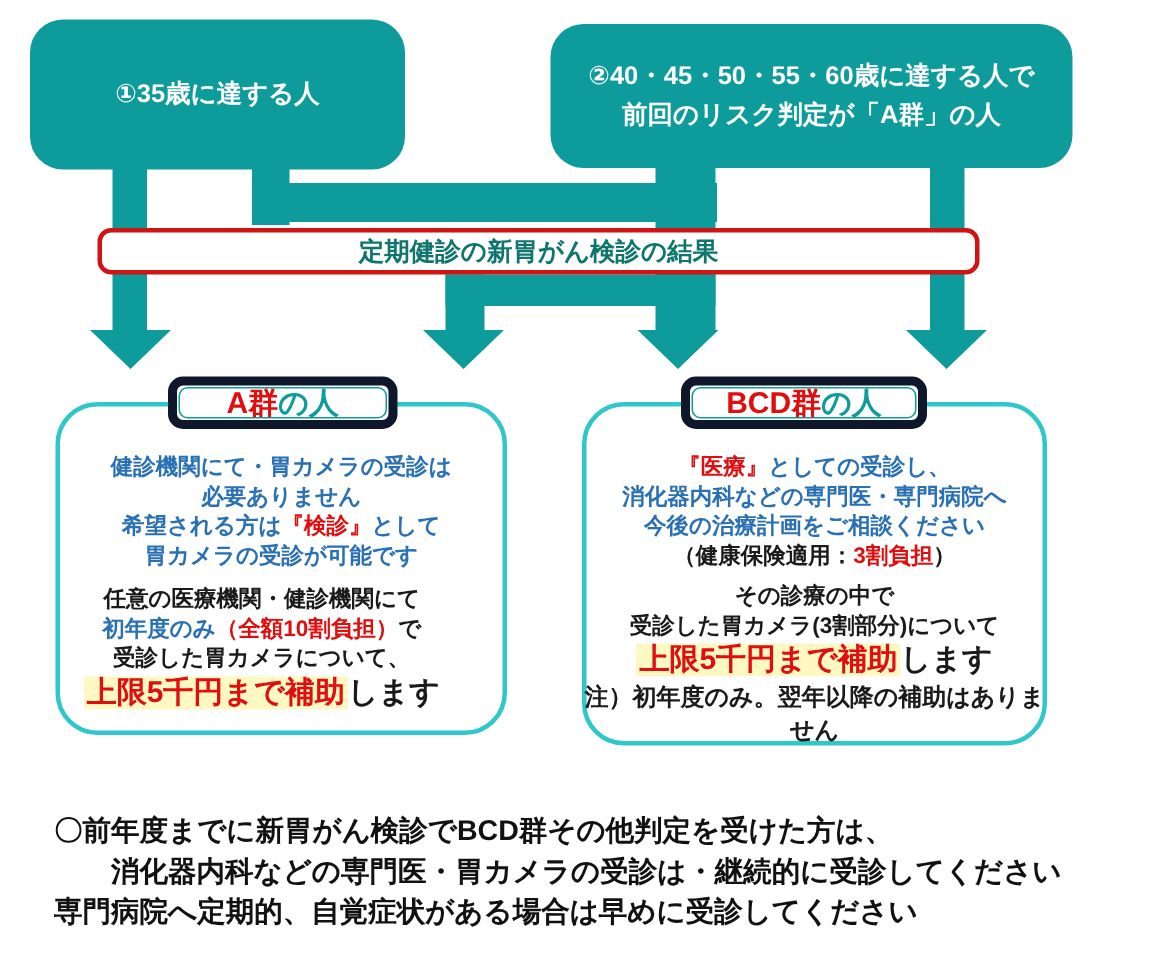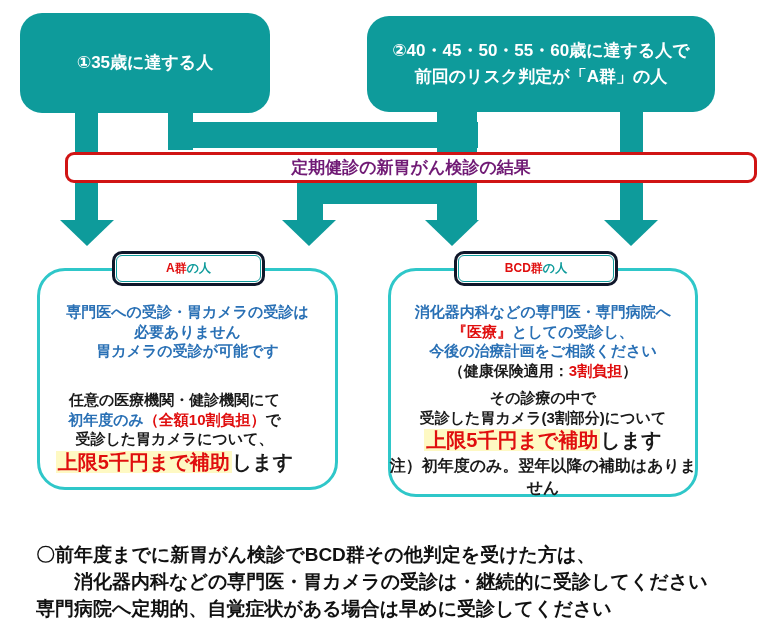--- a/index.html
+++ b/index.html
@@ -19,10 +19,10 @@
              border-right:27px solid transparent;border-top:26px solid #0e9b9b;z-index:1;}
 
   
-  #banner{position:absolute;left:65px;top:152px;width:692px;height:31px;background:#ffffff;
+  #banner{position:absolute;left:65px;top:152px;width:588px;height:31px;background:#ffffff;
           border:3px solid #d01414;border-radius:9px;box-sizing:border-box;z-index:2;
           display:flex;justify-content:center;align-items:center;
-          color:#701a75;font-weight:bold;font-size:17px;}
+          color:#0f766e;font-weight:bold;font-size:17px;}
 
   
   .container{position:absolute;background:#ffffff;border:3px solid #2fc7c9;border-radius:28px;

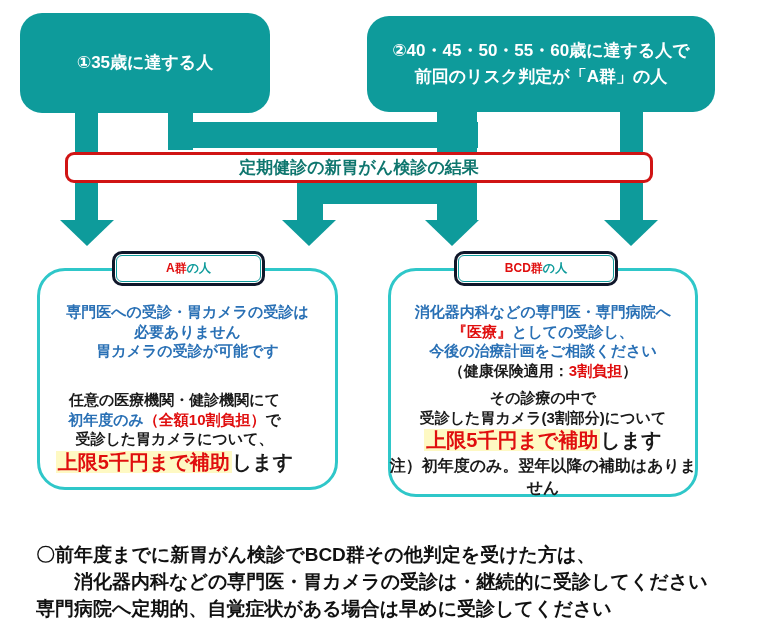--- a/index.html
+++ b/index.html
@@ -31,9 +31,9 @@
   #contB{left:388px;top:268px;width:310px;height:229px;}
 
   
-  .grouplabel{position:absolute;top:251px;height:35px;background:#ffffff;border:3px solid #0f172a;
+  .grouplabel{position:absolute;top:251px;height:35px;background:#ffffff;border:6px solid #0f172a;
               border-radius:10px;box-sizing:border-box;z-index:4;display:flex;
-              justify-content:center;align-items:center;font-weight:bold;font-size:12px;}
+              justify-content:center;align-items:center;font-weight:bold;font-size:20px;}
   .grouplabel .inner{position:absolute;inset:1px;border:1px solid #0e9b9b;border-radius:6px;
                      pointer-events:none;}
   #labelA{left:112px;width:153px;}

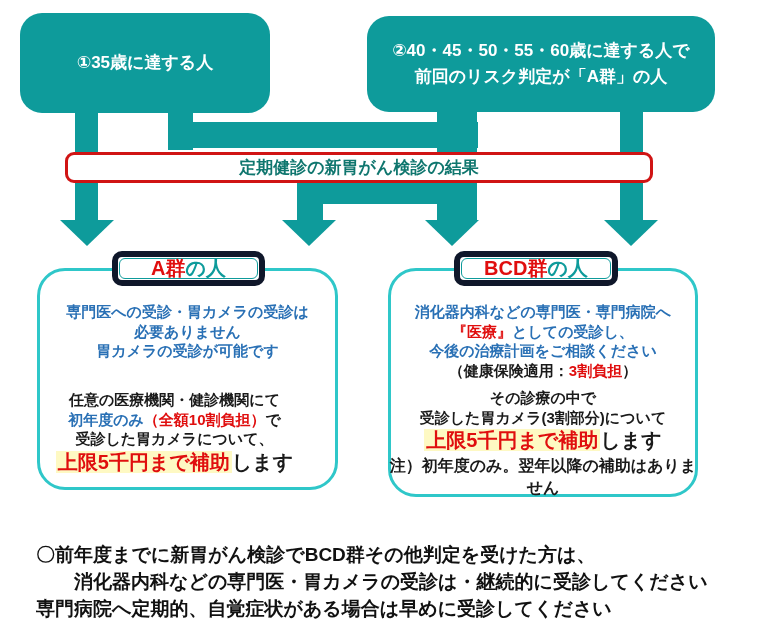--- a/index.html
+++ b/index.html
@@ -100,7 +100,7 @@
   </div>
 
   <div class="txt blue" style="left:37px;top:302px;width:301px;">
-    <div>専門医への受診・胃カメラの受診は</div>
+    <div>健診機関にて・胃カメラの受診は</div>
     <div>必要ありません</div>
     <div>胃カメラの受診が可能です</div>
   </div>

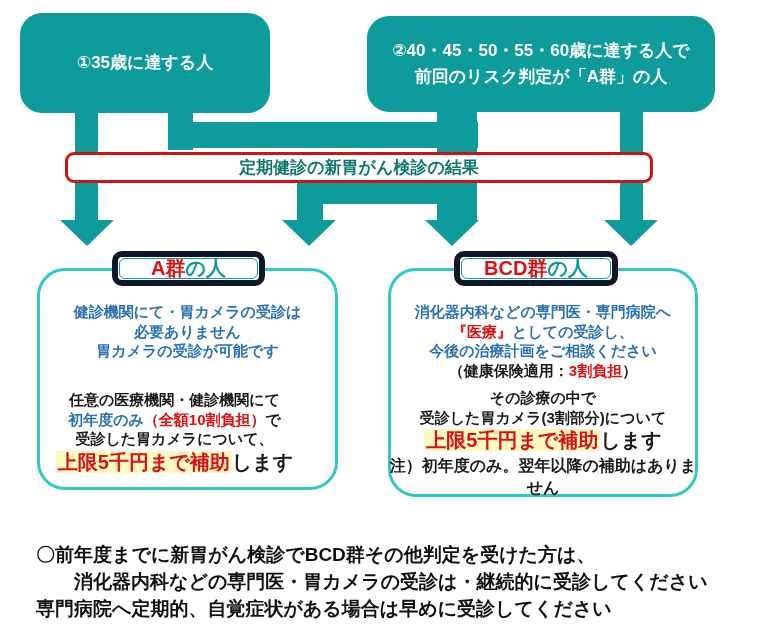--- a/index.html
+++ b/index.html
@@ -112,8 +112,8 @@
   </div>
 
   <div class="txt blue" style="left:388px;top:302px;width:310px;">
+    <div><span class="red">『医療』</span><span>としての受診し、</span></div>
     <div>消化器内科などの専門医・専門病院へ</div>
-    <div><span class="red">『医療』</span><span>としての受診し、</span></div>
     <div>今後の治療計画をご相談ください</div>
     <div class="black"><span>（健康保険適用：</span><span class="red">3割負担</span><span>）</span></div>
   </div>

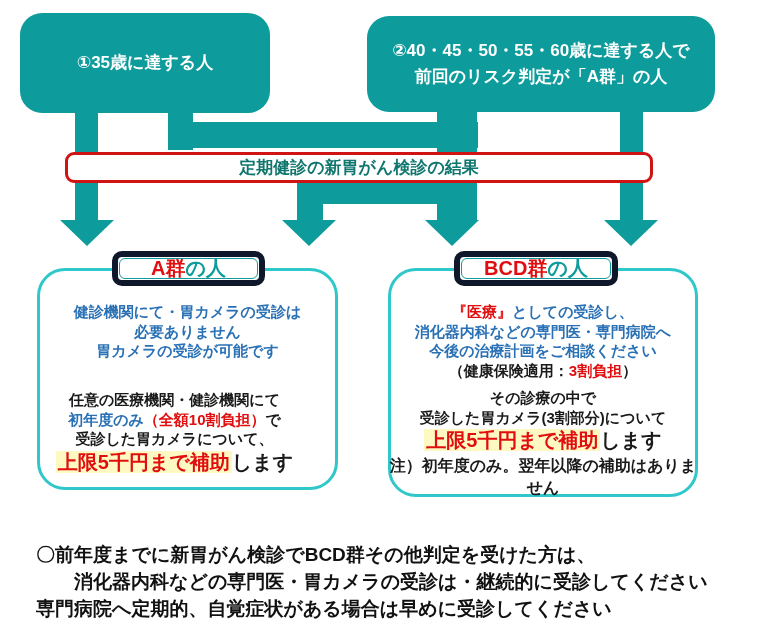--- a/index.html
+++ b/index.html
@@ -102,6 +102,7 @@
   <div class="txt blue" style="left:37px;top:302px;width:301px;">
     <div>健診機関にて・胃カメラの受診は</div>
     <div>必要ありません</div>
+    <div><span>希望される方は</span><span class="red">『検診』</span><span>として</span></div>
     <div>胃カメラの受診が可能です</div>
   </div>
   <div class="txt black" style="left:37px;top:390px;width:275px;">

